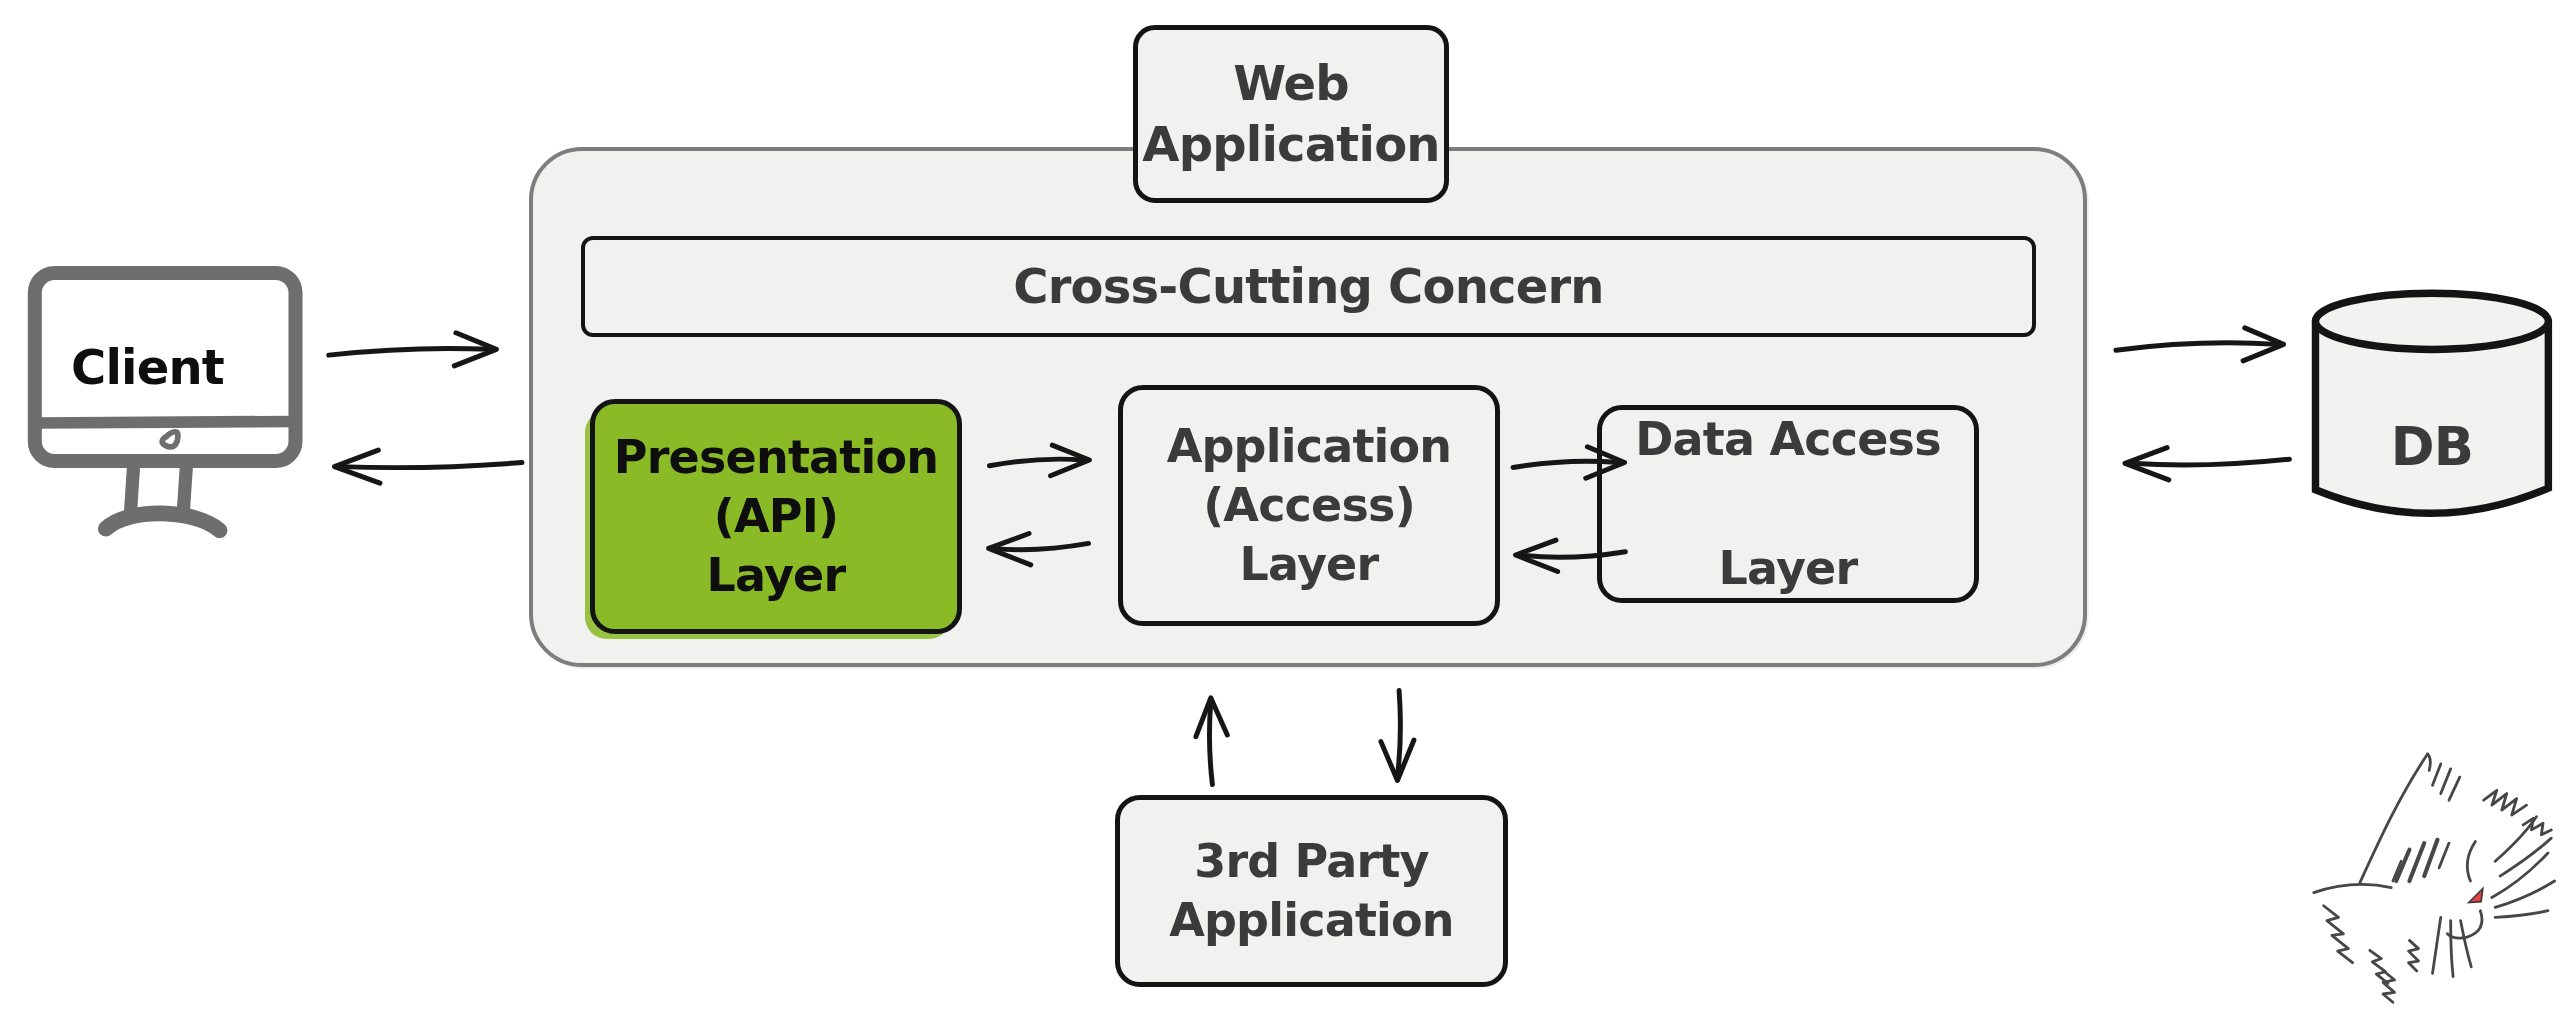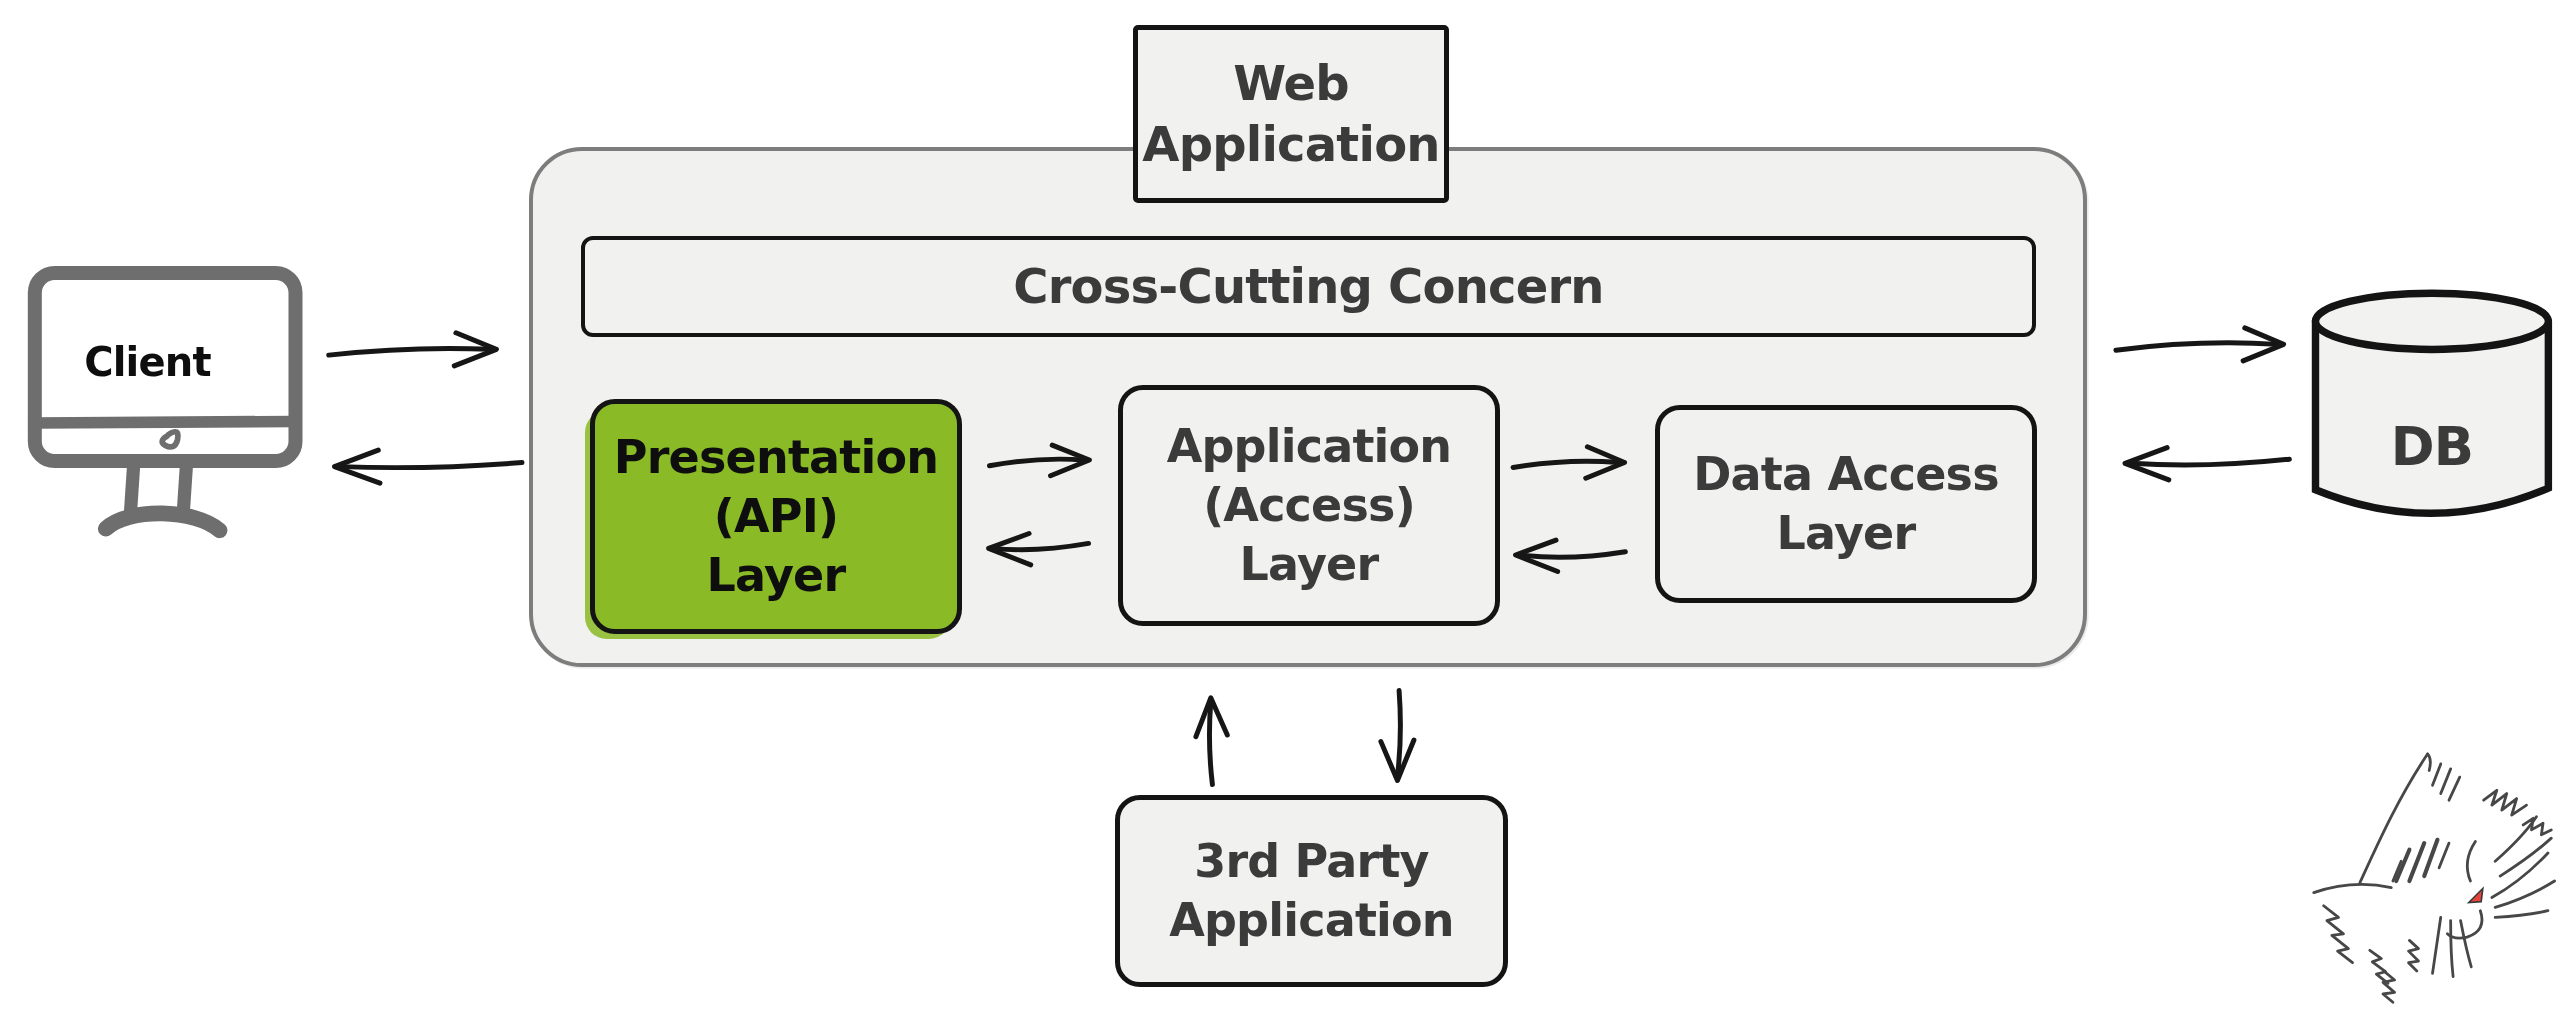--- a/index.html
+++ b/index.html
@@ -34,7 +34,7 @@
   }
 
   .webapp-label{ left:1133px; top:25px; width:316px; height:178px;
-    border-radius:5px; font-size:48px; }
+    border-radius:22px; font-size:48px; }
 
   .crossbar{ left:581px; top:236px; width:1455px; height:101px;
     border-radius:12px; border-width:4.1px; font-size:48px; flex-direction:row; }

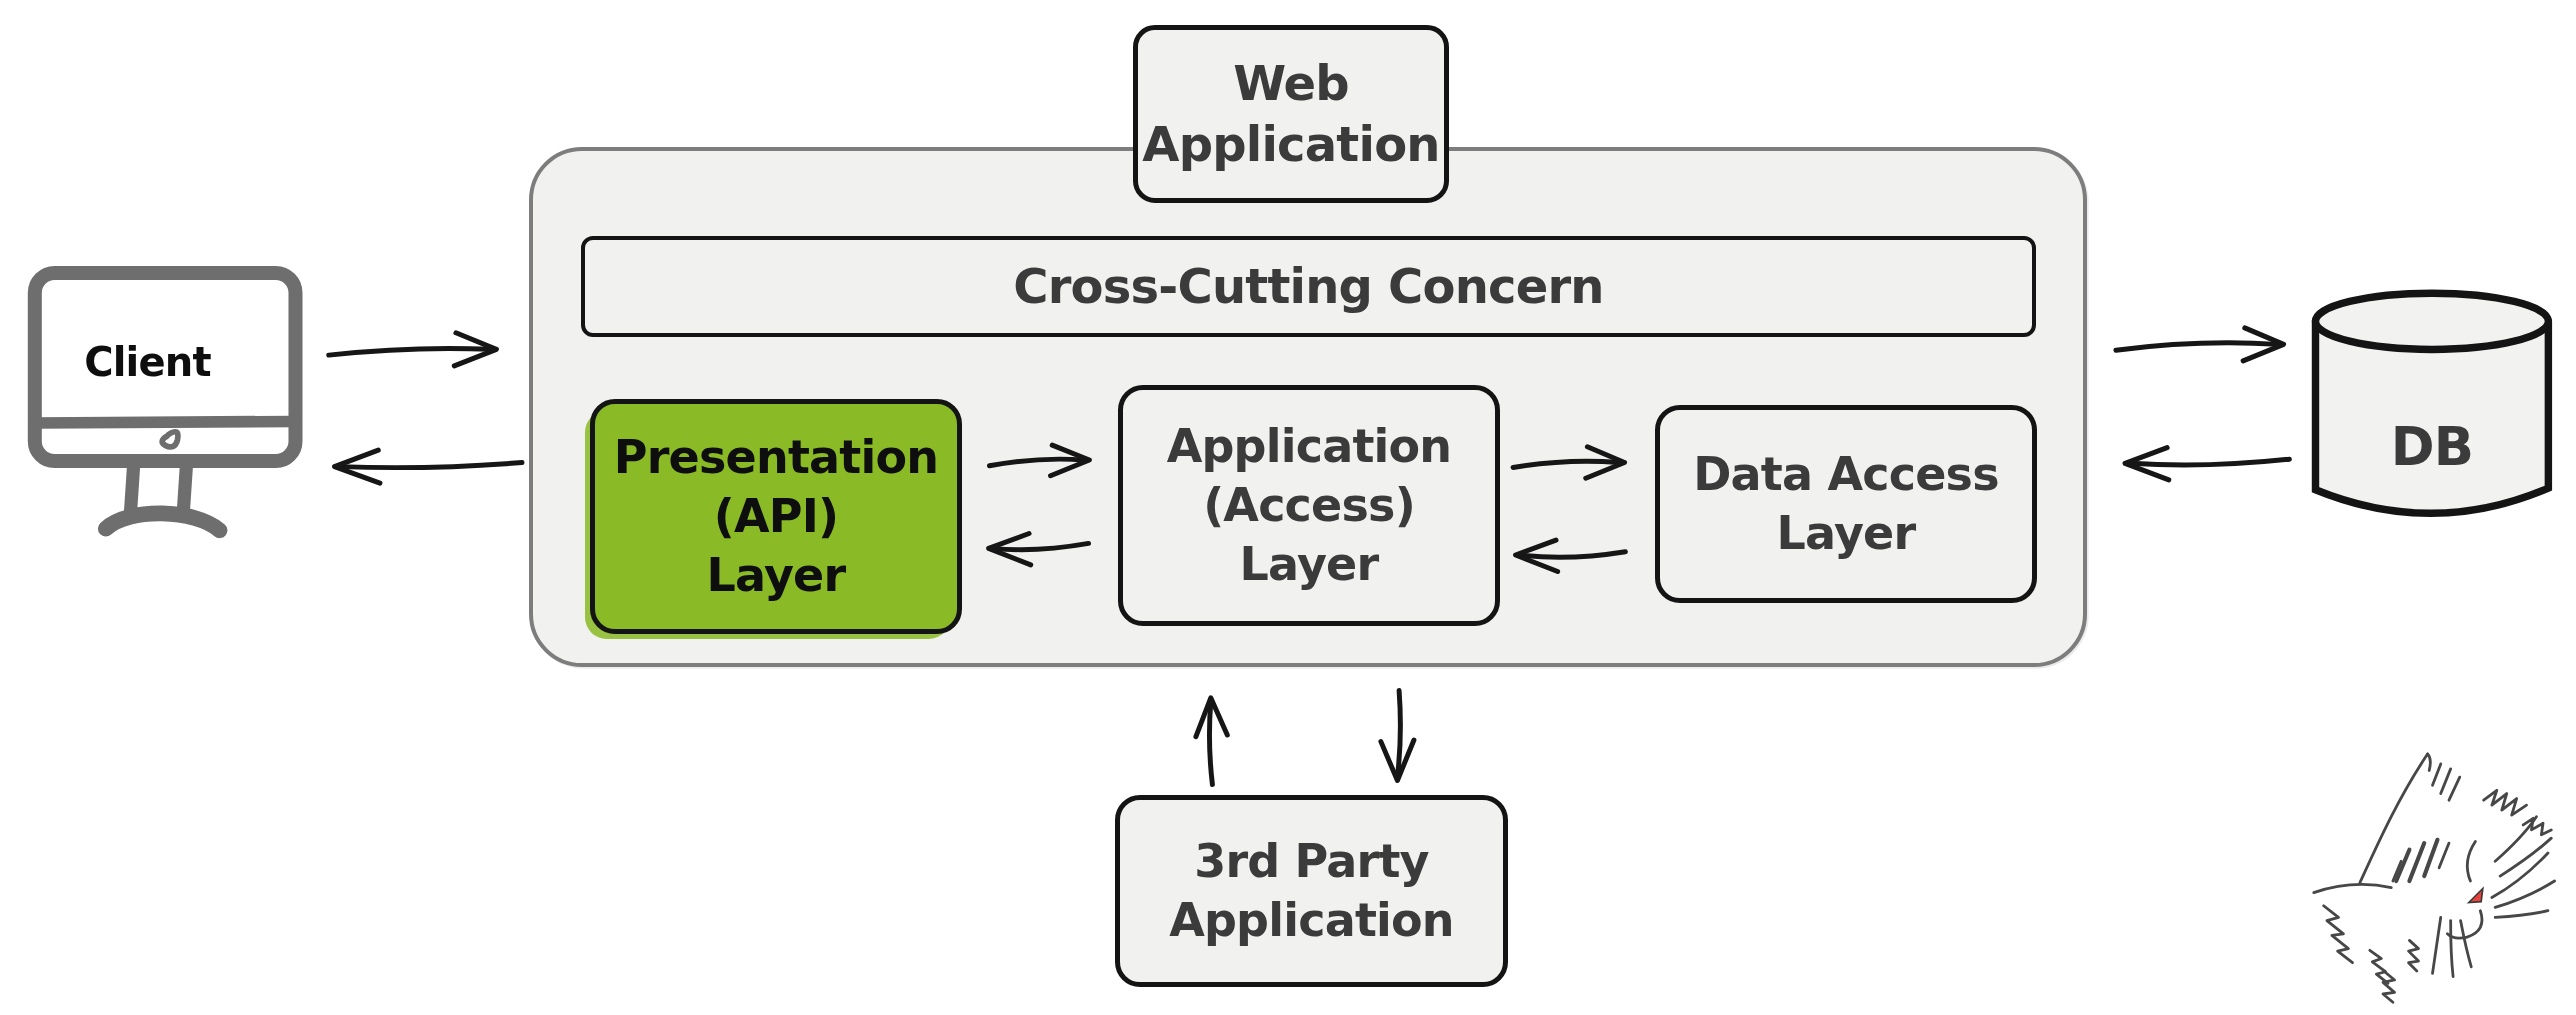--- a/index.html
+++ b/index.html
@@ -50,7 +50,7 @@
 
   .client-label{
     position:absolute; left:40px; top:339px; width:215px; text-align:center;
-    color:var(--text-black); font-size:40px; font-weight:600; letter-spacing:-0.8px;
+    color:var(--text-black); font-size:48px; font-weight:600; letter-spacing:-0.8px;
   }
 
   svg .sk{fill:none; stroke:var(--ink); stroke-width:6; stroke-linecap:round; stroke-linejoin:round;}

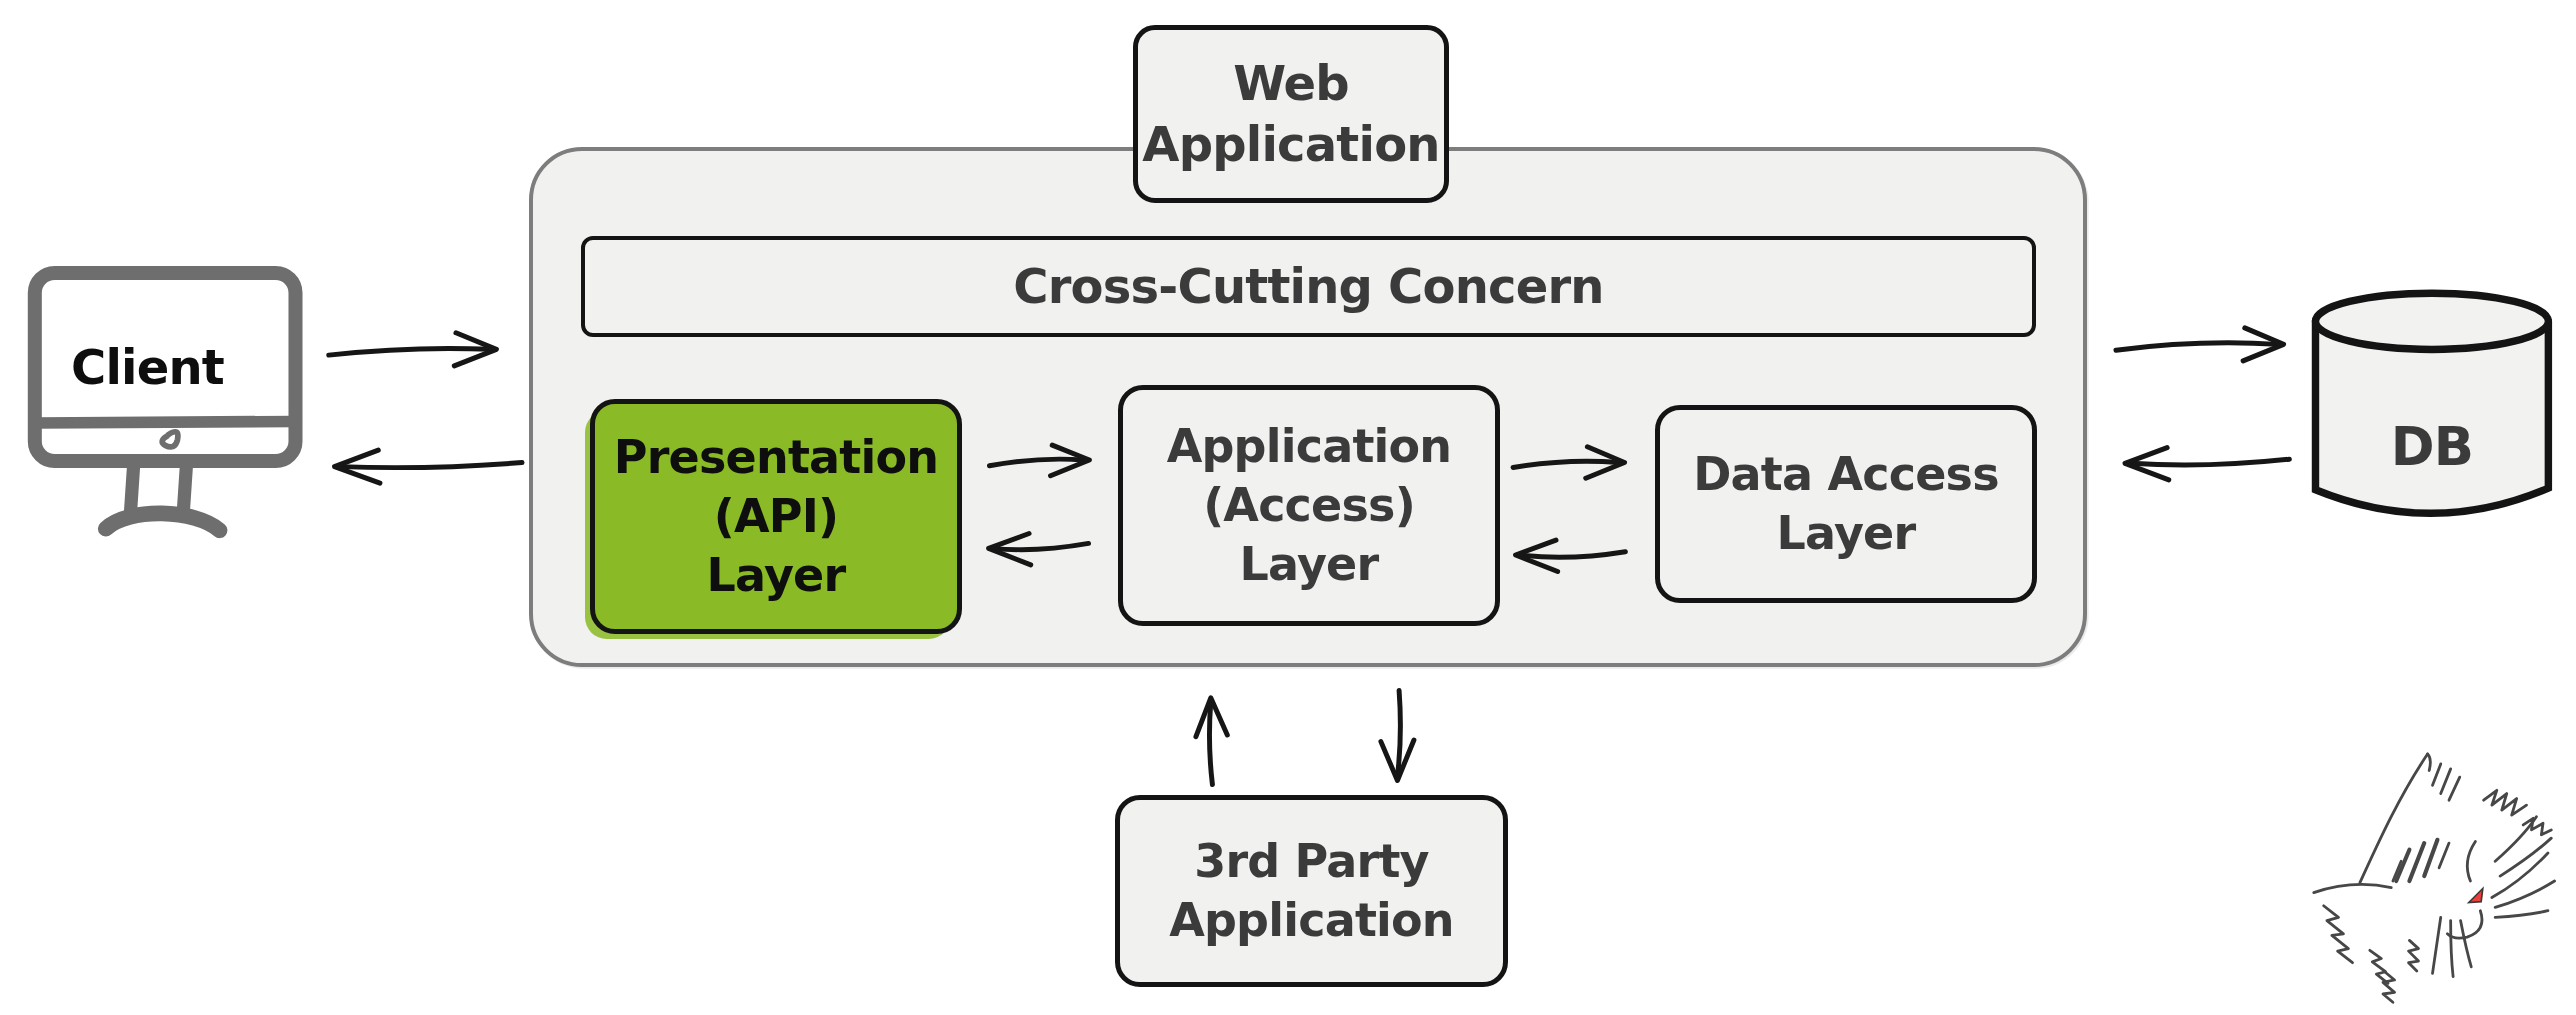--- a/index.html
+++ b/index.html
@@ -45,7 +45,7 @@
     margin-top:12px;
   }
   .application{ left:1118px; top:385px; width:382px; height:241px; }
-  .dataaccess{ left:1655px; top:405px; width:382px; height:198px; }
+  .dataaccess{ left:1597px; top:405px; width:382px; height:198px;justify-content:space-between; }
   .thirdparty{ left:1115px; top:795px; width:393px; height:192px; }
 
   .client-label{

